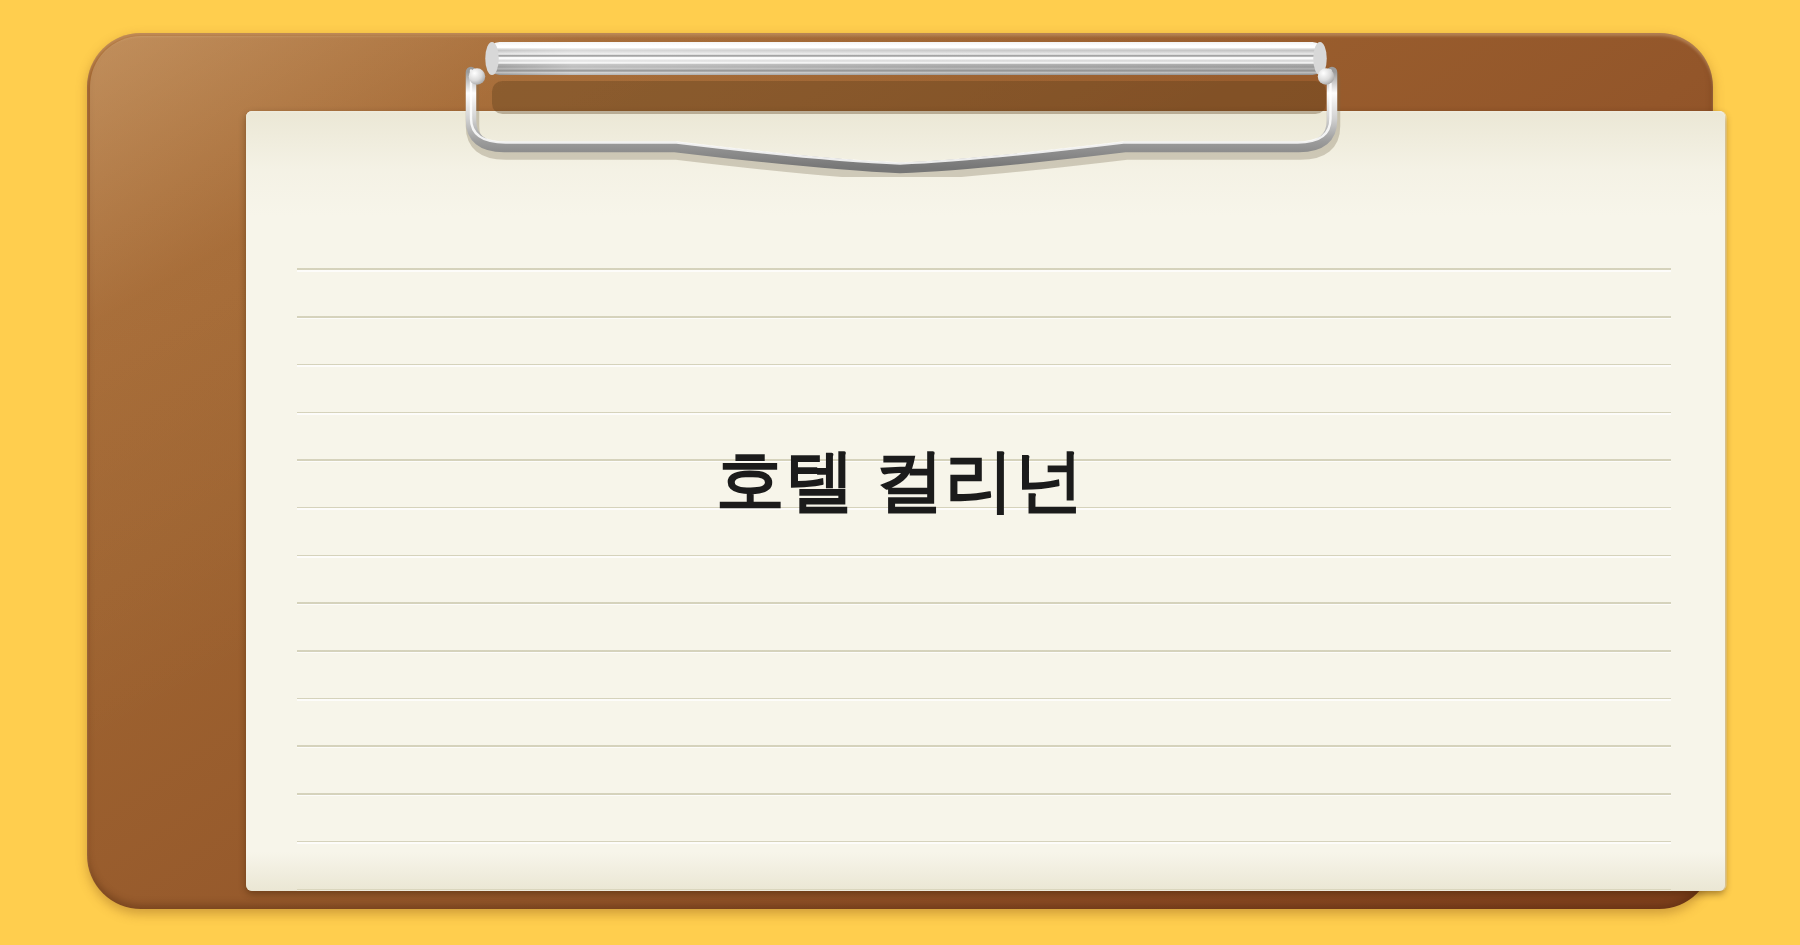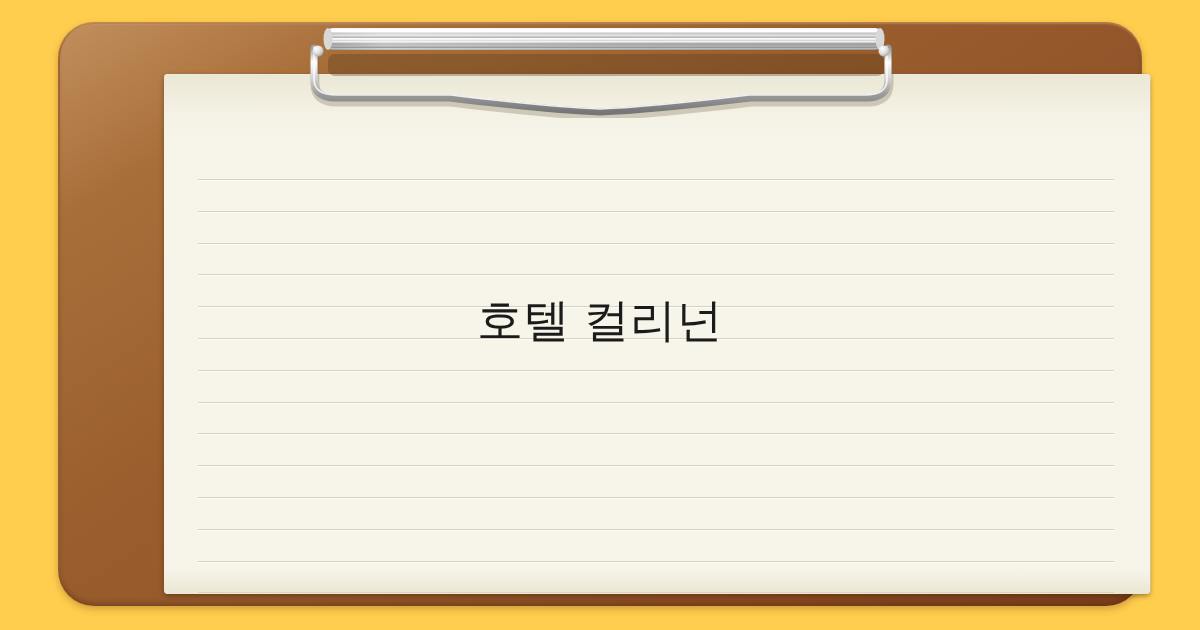--- a/index.html
+++ b/index.html
@@ -127,7 +127,7 @@
     text-align: center;
     font-size: 46px;
     line-height: 56px;
-    font-weight: 400;
+    font-weight: 700;
     color: #1B1B1B;
     letter-spacing: 0.5px;
     white-space: nowrap;

